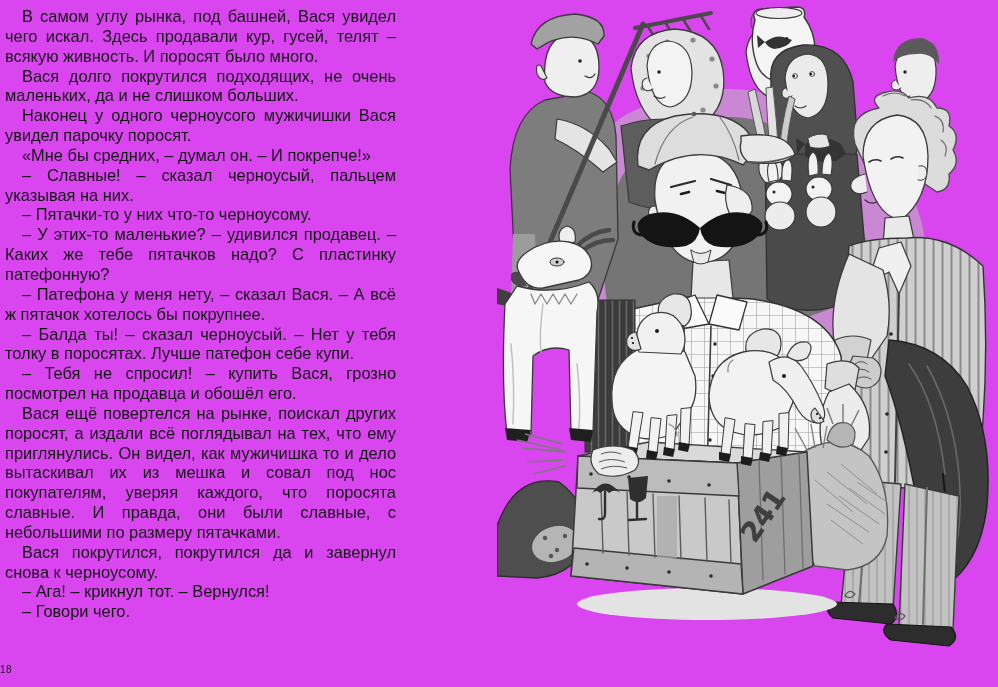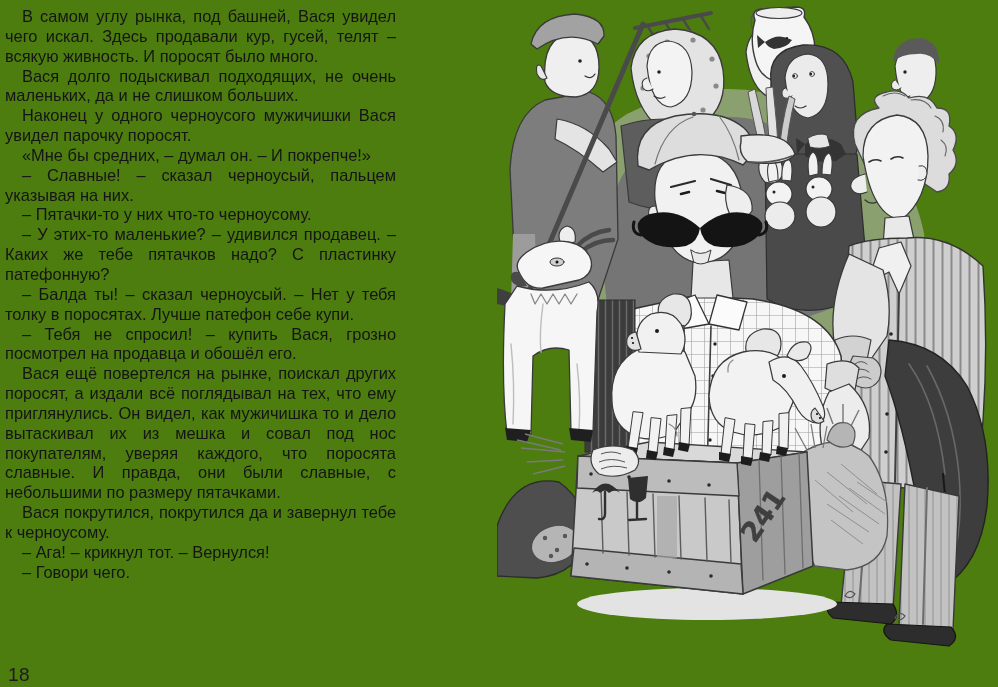--- a/index.html
+++ b/index.html
@@ -4,7 +4,7 @@
 <style>
   html,body{margin:0;padding:0;background:#ffffff;}
   .page{
-    position:relative;width:998px;height:687px;background:#4d7c0f;overflow:hidden;
+    position:relative;width:998px;height:687px;background:#d946ef;overflow:hidden;
     font-family:"Liberation Sans",sans-serif;
   }
   .text-col{

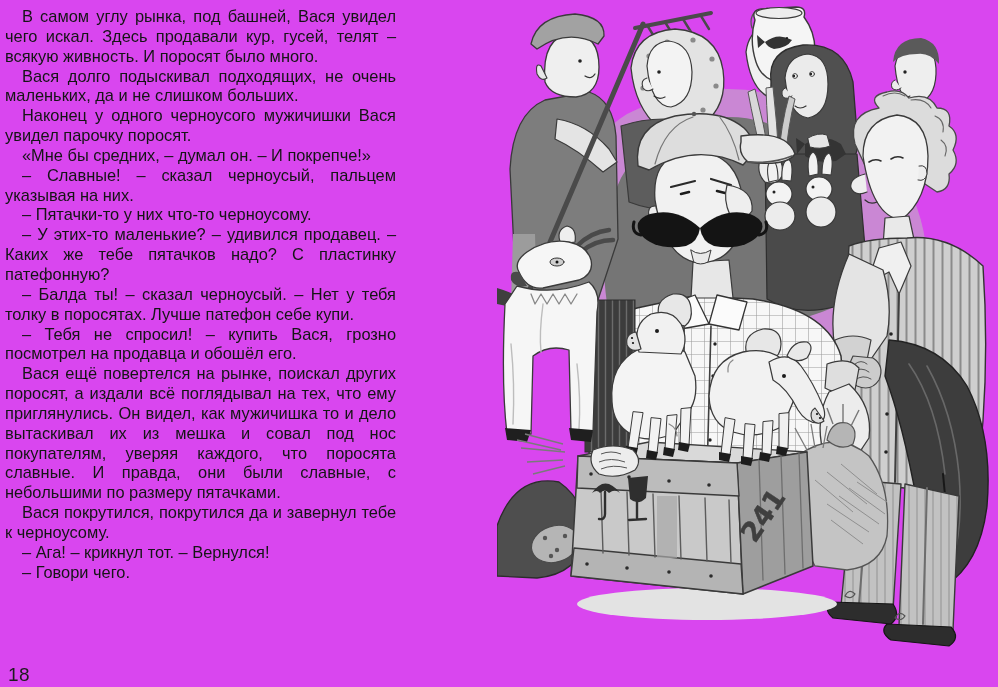--- a/index.html
+++ b/index.html
@@ -27,7 +27,7 @@
 
   <div class="text-col">
     <p>В самом углу рынка, под башней, Вася увидел чего искал. Здесь продавали кур, гусей, телят – всякую живность. И поросят было много.</p>
-    <p>Вася долго подыскивал подходящих, не очень маленьких, да и не слишком больших.</p>
+    <p>Вася долго покрутился подходящих, не очень маленьких, да и не слишком больших.</p>
     <p>Наконец у одного черноусого мужичишки Вася увидел парочку поросят.</p>
     <p>«Мне бы средних, – думал он. – И покрепче!»</p>
     <p>– Славные! – сказал черноусый, пальцем указывая на них.</p>

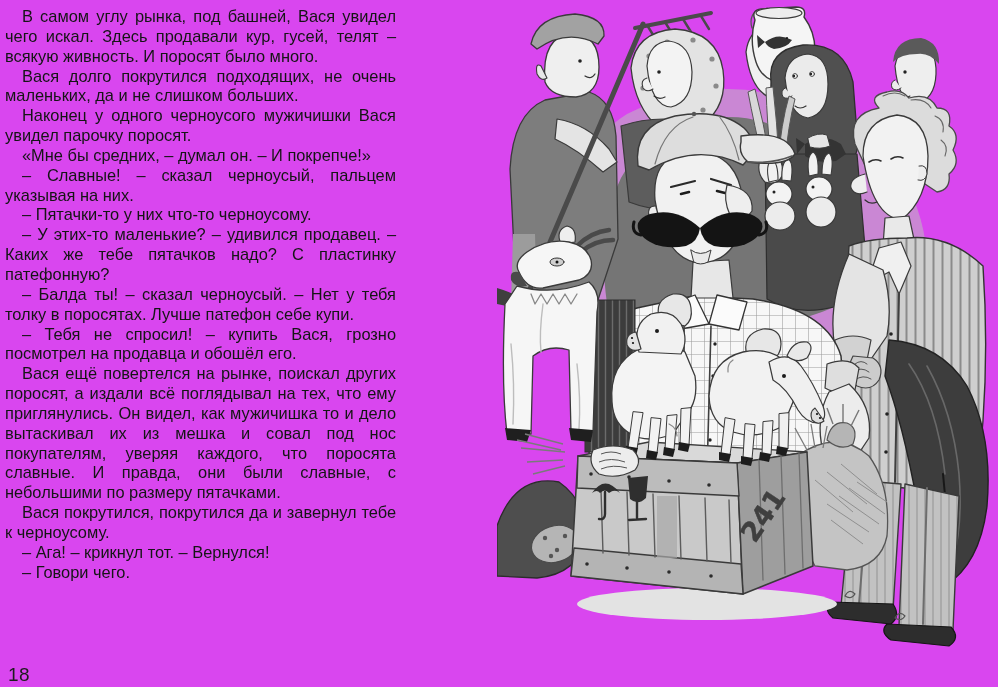--- a/index.html
+++ b/index.html
@@ -33,6 +33,7 @@
     <p>– Славные! – сказал черноусый, пальцем указывая на них.</p>
     <p>– Пятачки-то у них что-то черноусому.</p>
     <p>– У этих-то маленькие? – удивился продавец. – Каких же тебе пятачков надо? С пластинку патефонную?</p>
+    <p>– Патефона у меня нету, – сказал Вася. – А всё ж пятачок хотелось бы покрупнее.</p>
     <p>– Балда ты! – сказал черноусый. – Нет у тебя толку в поросятах. Лучше патефон себе купи.</p>
     <p>– Тебя не спросил! – купить Вася, грозно посмотрел на продавца и обошёл его.</p>
     <p>Вася ещё повертелся на рынке, поискал других поросят, а издали всё поглядывал на тех, что ему приглянулись. Он видел, как мужичишка то и дело вытаскивал их из мешка и совал под нос покупателям, уверяя каждого, что поросята славные. И правда, они были славные, с небольшими по размеру пятачками.</p>

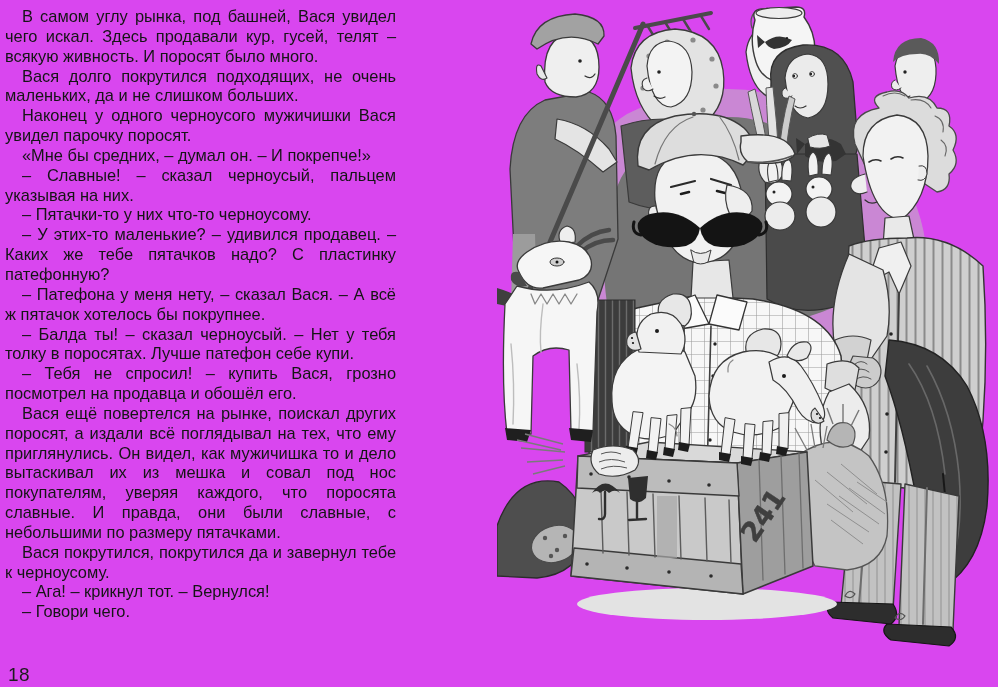--- a/index.html
+++ b/index.html
@@ -37,7 +37,7 @@
     <p>– Балда ты! – сказал черноусый. – Нет у тебя толку в поросятах. Лучше патефон себе купи.</p>
     <p>– Тебя не спросил! – купить Вася, грозно посмотрел на продавца и обошёл его.</p>
     <p>Вася ещё повертелся на рынке, поискал других поросят, а издали всё поглядывал на тех, что ему приглянулись. Он видел, как мужичишка то и дело вытаскивал их из мешка и совал под нос покупателям, уверяя каждого, что поросята славные. И правда, они были славные, с небольшими по размеру пятачками.</p>
-    <p>Вася покрутился, покрутился да и завернул тебе к черноусому.</p>
+    <p>Вася покрутился, покрутился да и завернул снова к черноусому.</p>
     <p>– Ага! – крикнул тот. – Вернулся!</p>
     <p>– Говори чего.</p>
   </div>

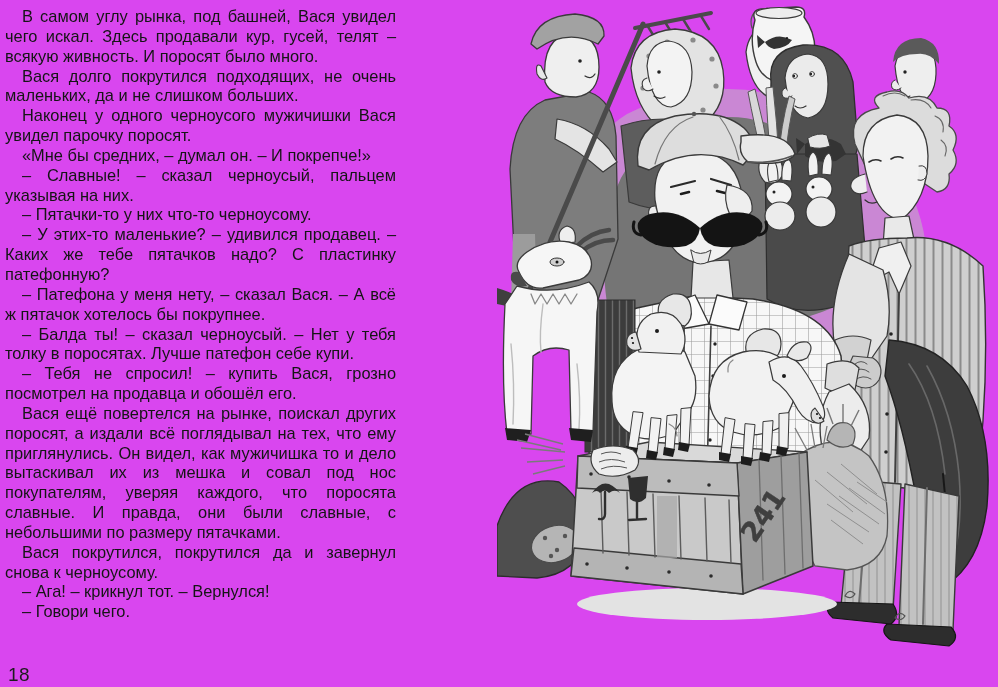--- a/index.html
+++ b/index.html
@@ -14,8 +14,8 @@
   }
   .text-col p{margin:0;text-indent:17px;}
   .page-num{
-    position:absolute;left:8px;top:664px;
-    font-size:19px;color:#1c1c1c;letter-spacing:.5px;
+    position:absolute;left:0;top:664px;
+    font-size:10px;color:#1c1c1c;letter-spacing:.5px;
   }
   .illus{position:absolute;left:497px;top:4px;width:500px;height:650px;}
   svg{display:block;}

